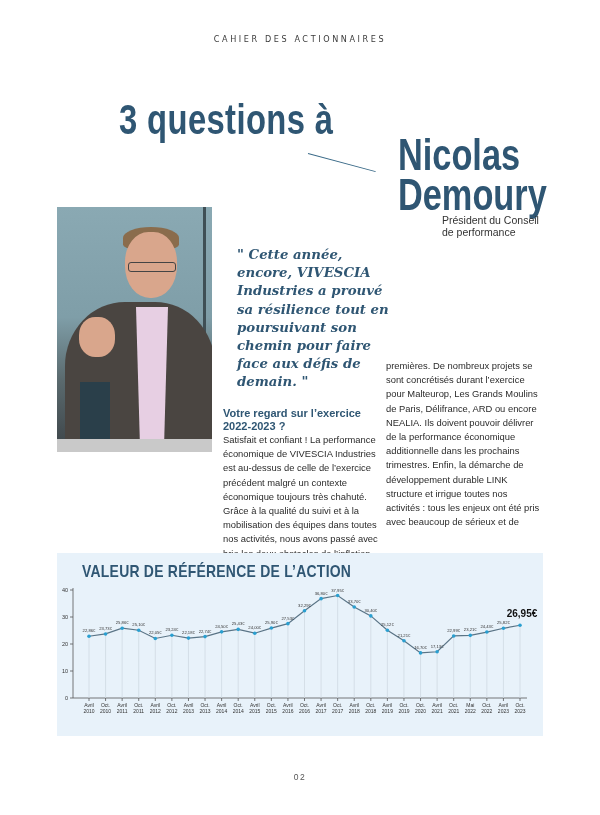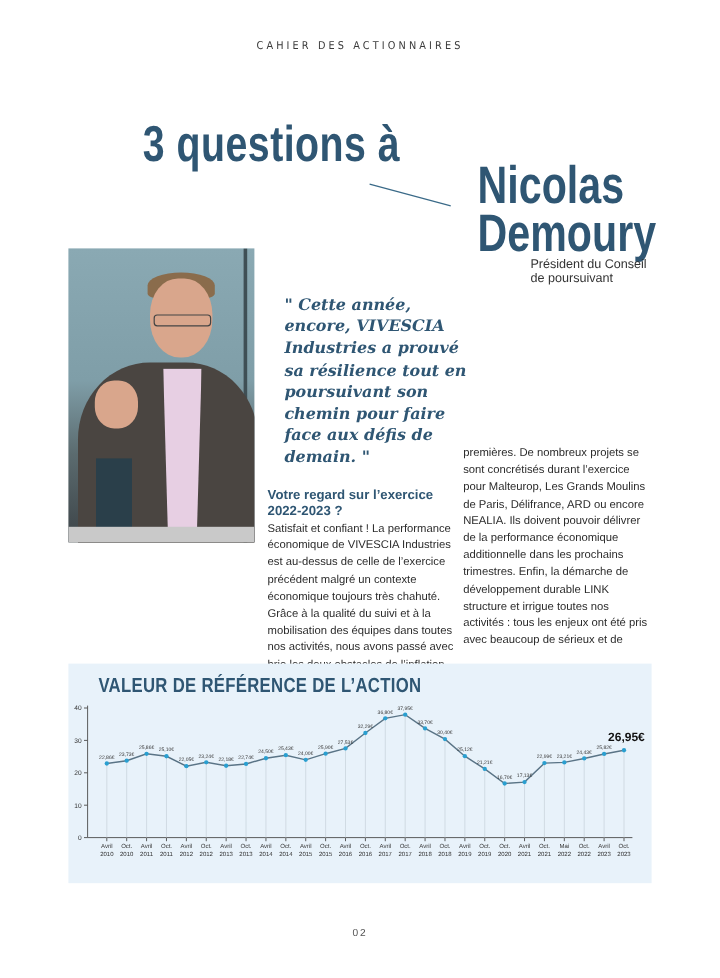--- a/index.html
+++ b/index.html
@@ -42,7 +42,7 @@
 </div>
 <div class="role">
   <div>Président du Conseil</div>
-  <div>de poursuivant</div>
+  <div>de performance</div>
 </div>
 
 <div class="photo" title="Portrait de Nicolas Demoury parlant au micro">

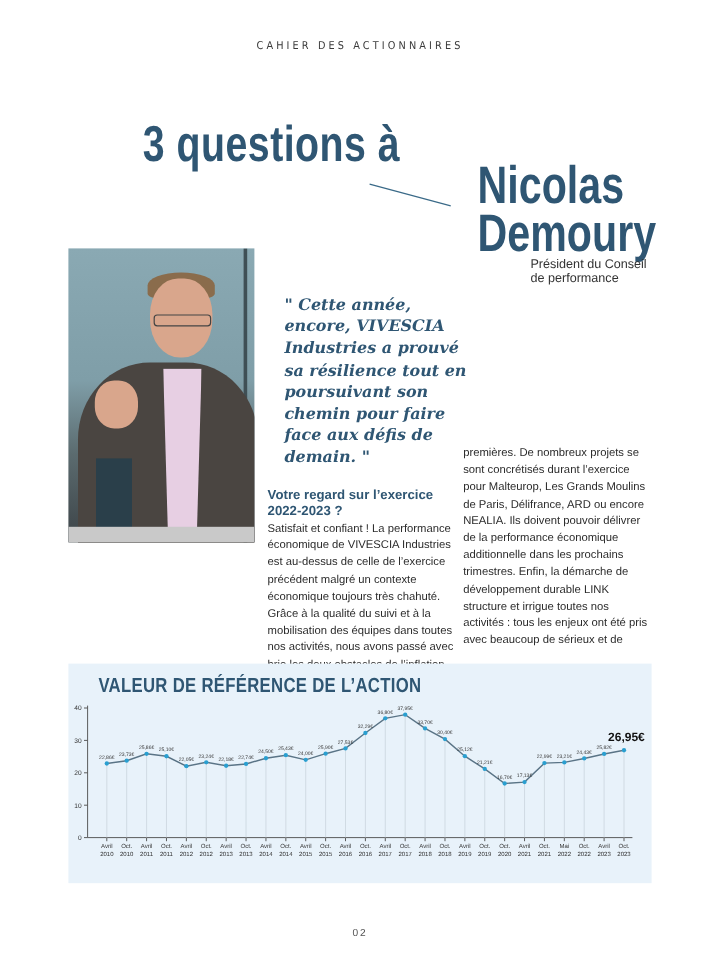--- a/index.html
+++ b/index.html
@@ -22,7 +22,7 @@
   .quote { position: absolute; top: 246px; left: 237px; width: 160px; font-family: "DejaVu Serif", "Liberation Serif", serif; font-style: italic; font-weight: bold; font-size: 13.3px; line-height: 18.2px; color: #2f5673; }
   .col { position: absolute; top: 376px; width: 156px; font-size: 9.4px; line-height: 14.2px; color: #2b2b2b; font-family: "Liberation Sans", sans-serif; }
   .col-left { left: 223px; }
-  .col-right { left: 386px; top: 370px; }
+  .col-right { left: 386px; top: 359px; }
   .q-title { font-family: "Liberation Sans Narrow", "Liberation Sans", sans-serif; font-weight: bold; color: #2f5673; font-size: 11px; line-height: 12.5px; display: block; margin-bottom: 1px; margin-top: 31px; }
   .chart-box { position: absolute; top: 553px; left: 57px; width: 486px; height: 183px; background: #e8f2fa; }
   .chart-title { position: absolute; top: 562px; left: 82px; font-family: "Liberation Sans Narrow", "Liberation Sans", sans-serif; font-weight: bold; font-size: 17px; color: #2f5673; transform: scaleX(0.82); transform-origin: left top; letter-spacing: 0.3px; }

